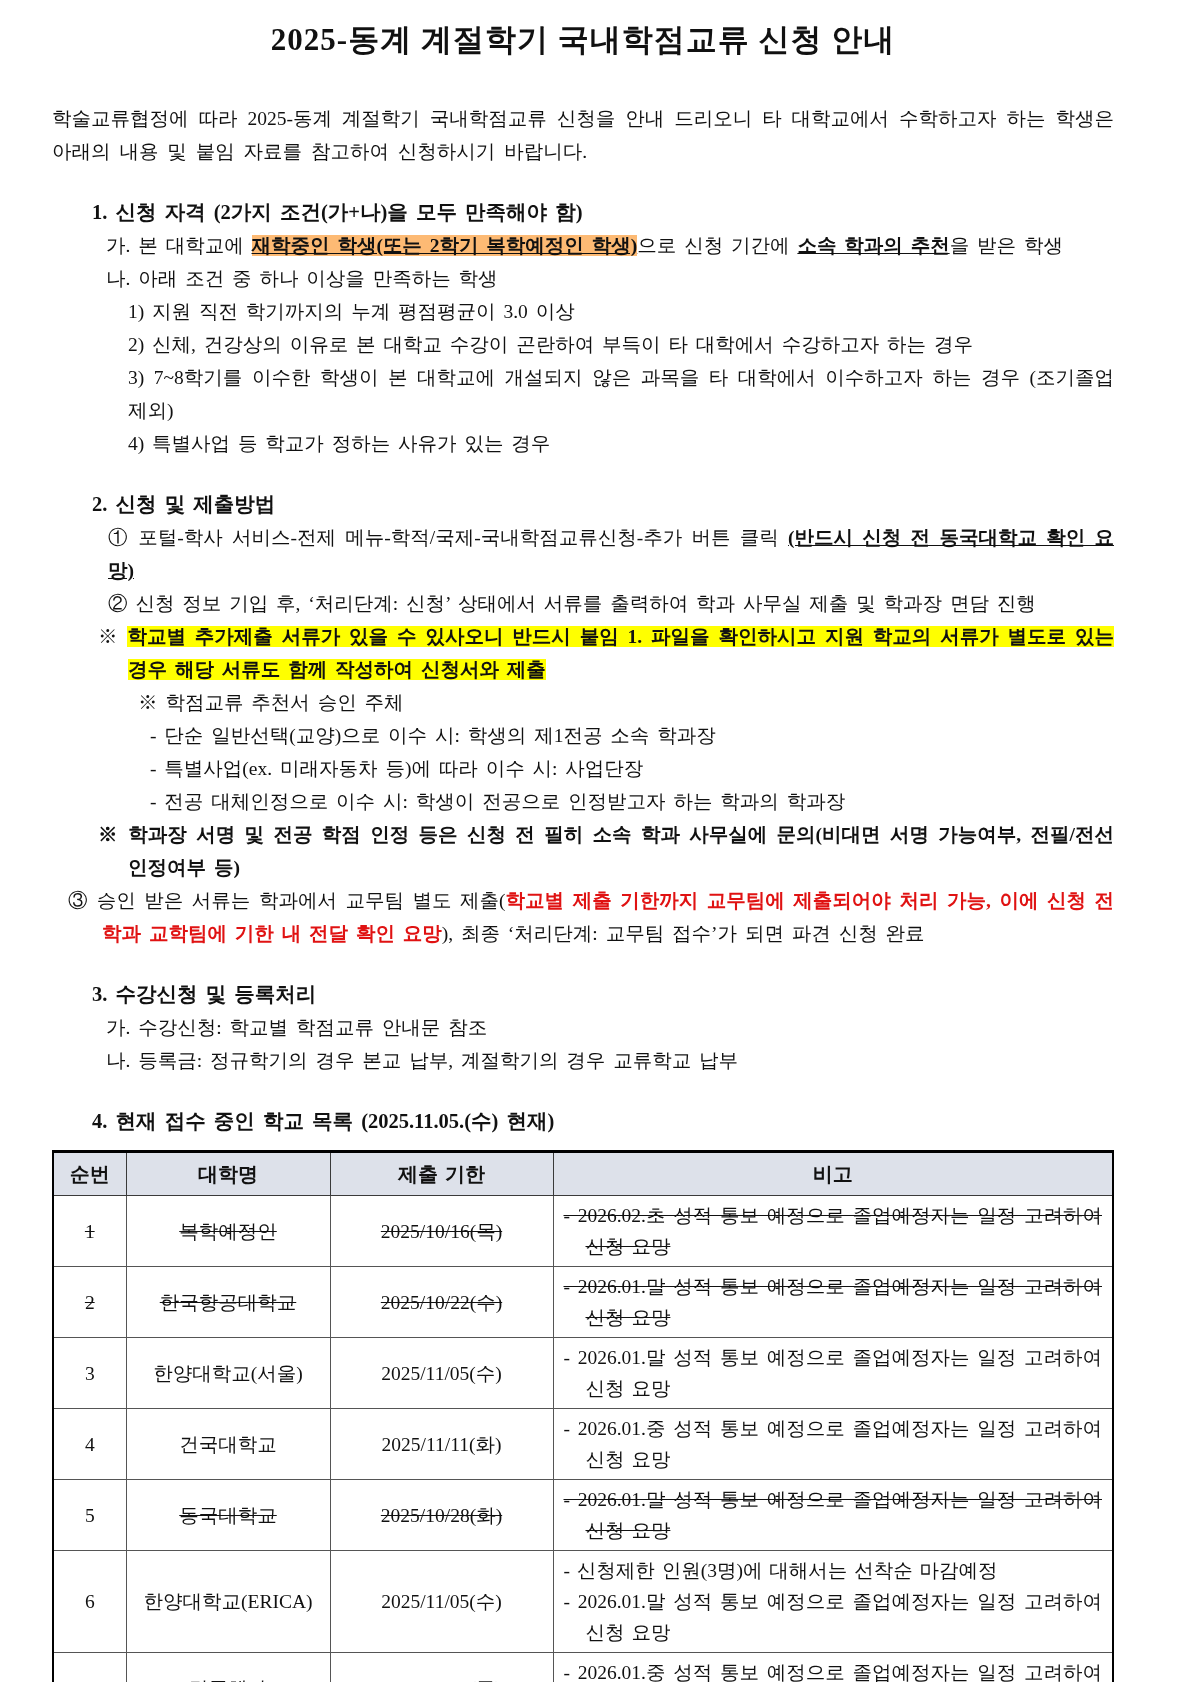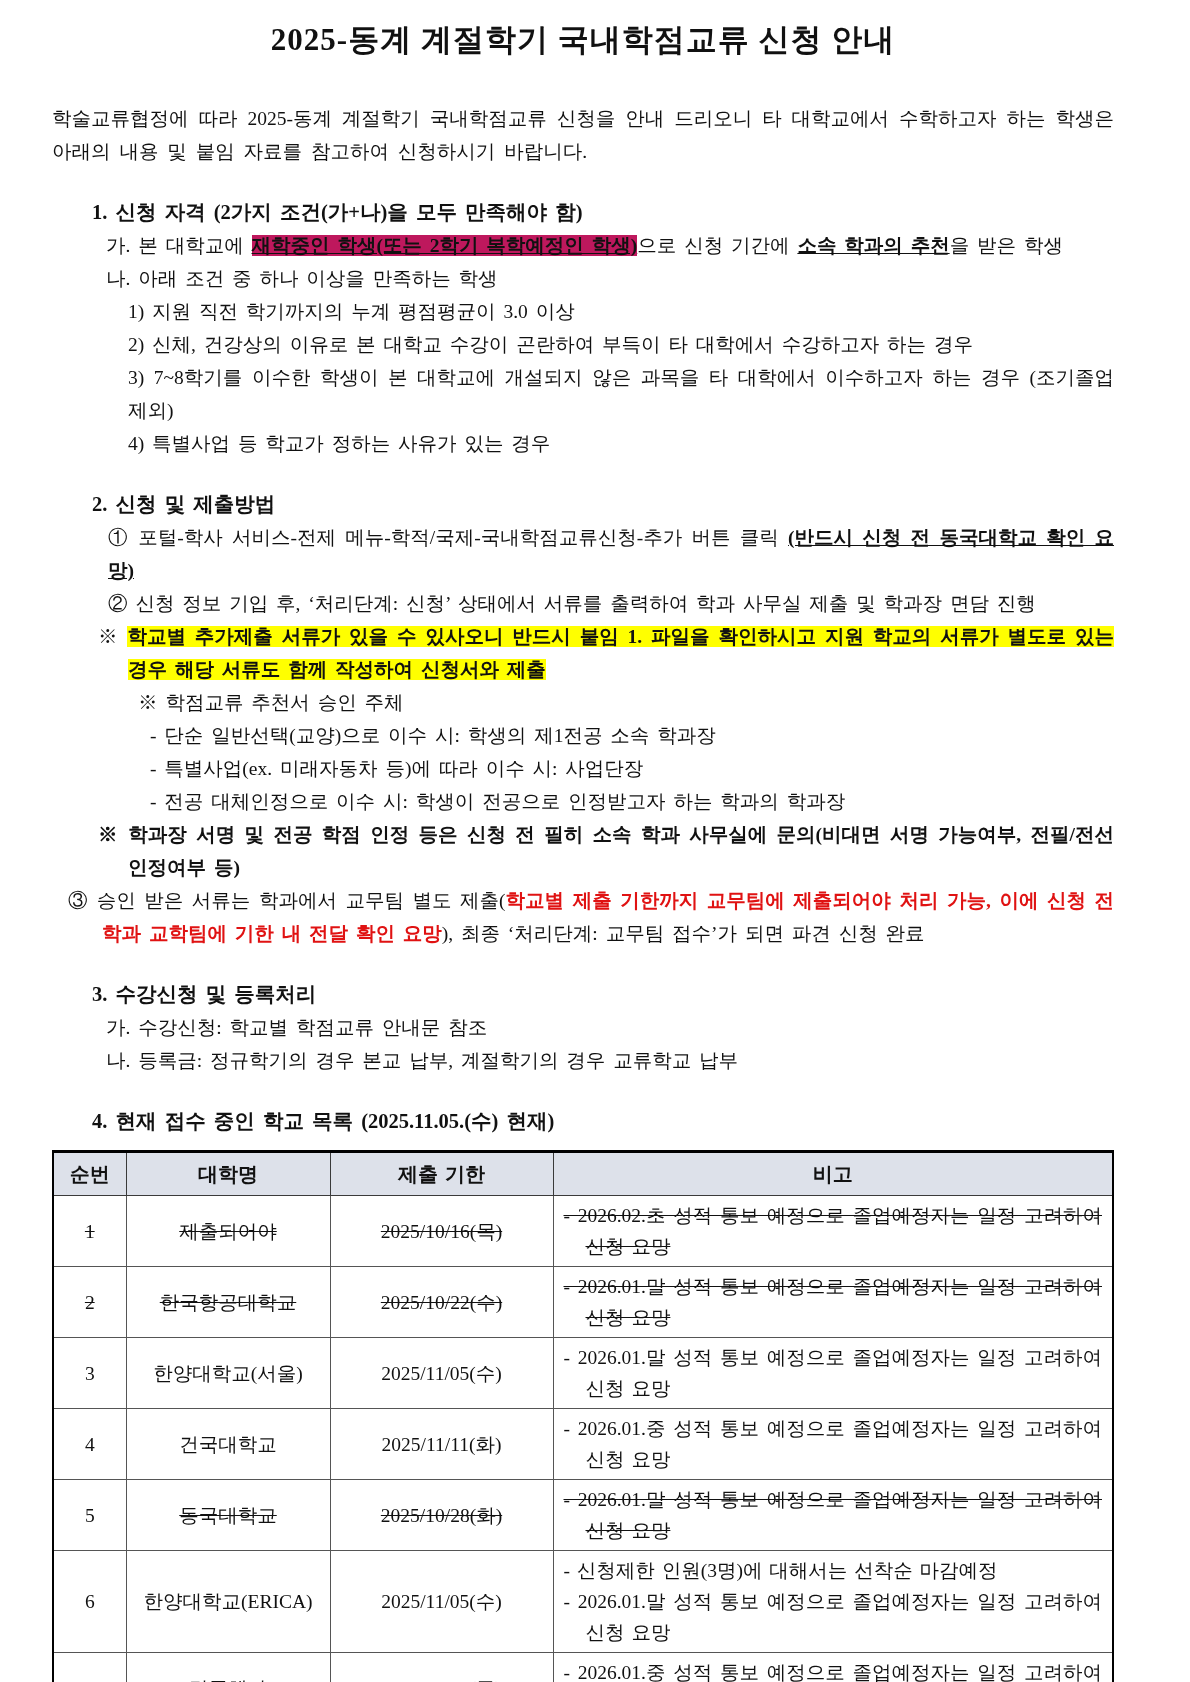--- a/index.html
+++ b/index.html
@@ -34,7 +34,7 @@
   .ind-dash { padding-left:58px; }
   .hang { text-indent:-34px; margin-left:34px; }
   .hang-star { text-indent:-30px; margin-left:30px; }
-  .hl-u { background:#be185d; font-weight:bold; text-decoration:underline; }
+  .hl-u { background:#fdba74; font-weight:bold; text-decoration:underline; }
   .hl { background:#ffff00; font-weight:bold; }
   .bold { font-weight:bold; }
   .bold-u { font-weight:bold; text-decoration:underline; }

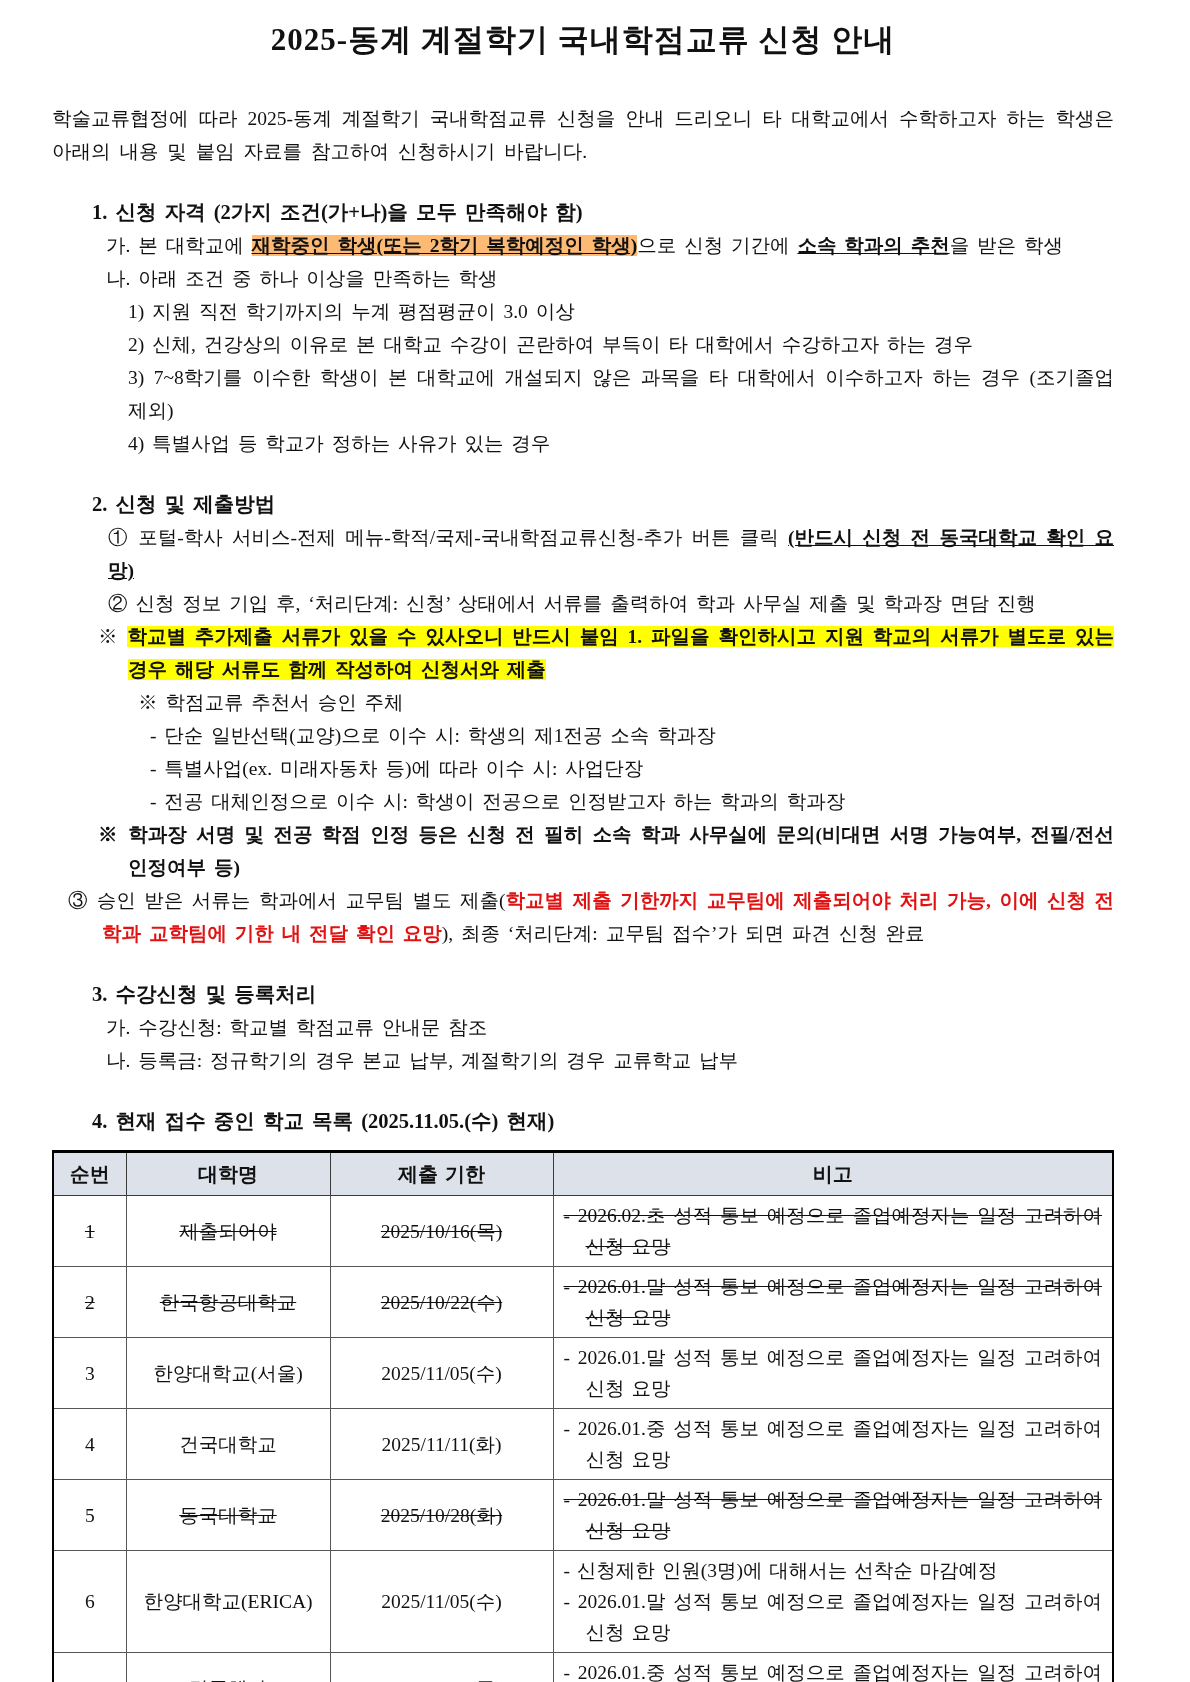--- a/index.html
+++ b/index.html
@@ -140,7 +140,7 @@
       <tbody>
         <tr>
           <td class="strike">1</td>
-          <td class="strike">제출되어야</td>
+          <td class="strike">복학예정인</td>
           <td class="strike">2025/10/16(목)</td>
           <td class="note-cell">
             <div class="note-line strike">- 2026.02.초 성적 통보 예정으로 졸업예정자는 일정 고려하여 신청 요망</div>

